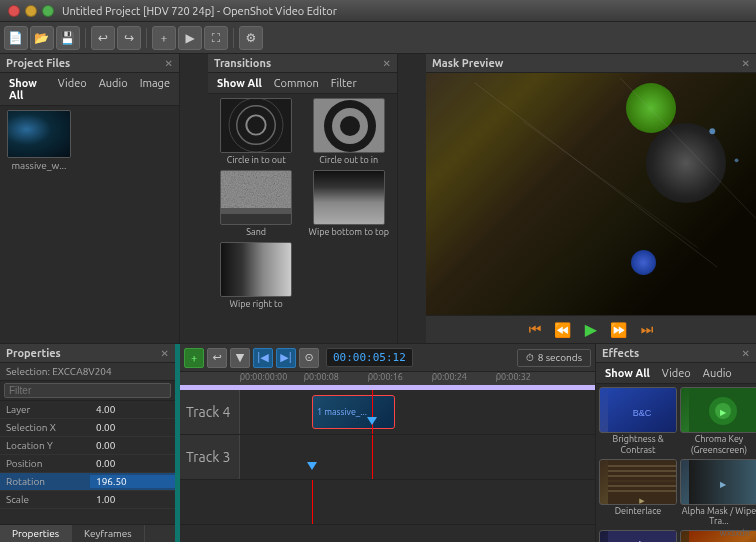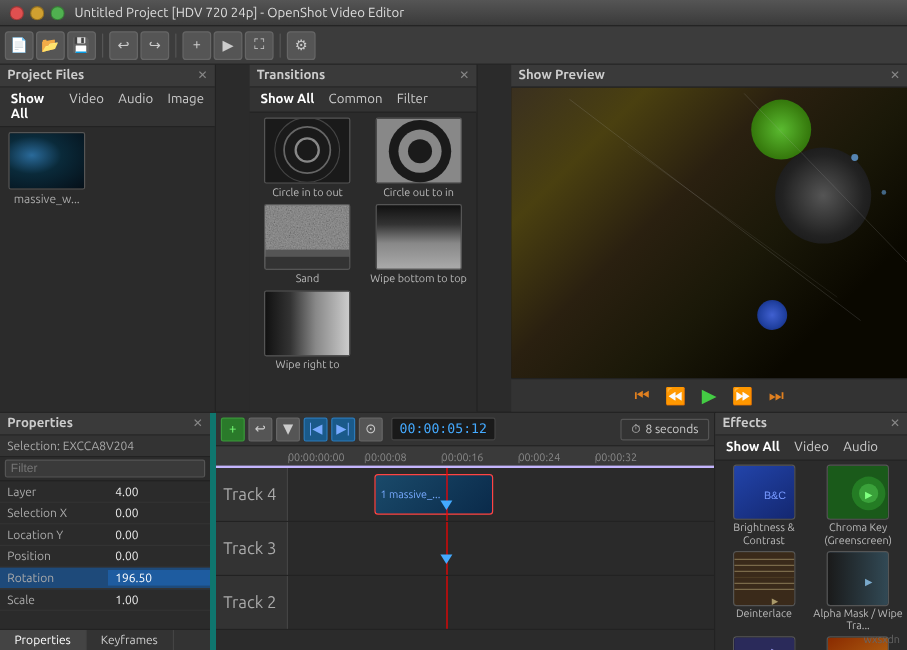--- a/index.html
+++ b/index.html
@@ -647,7 +647,7 @@
 
     <div id="video-preview">
       <div class="panel-header">
-        <span>Show Preview</span>
+        <span>Mask Preview</span>
         <div class="panel-header-icons">
           <span class="panel-icon">✕</span>
         </div>

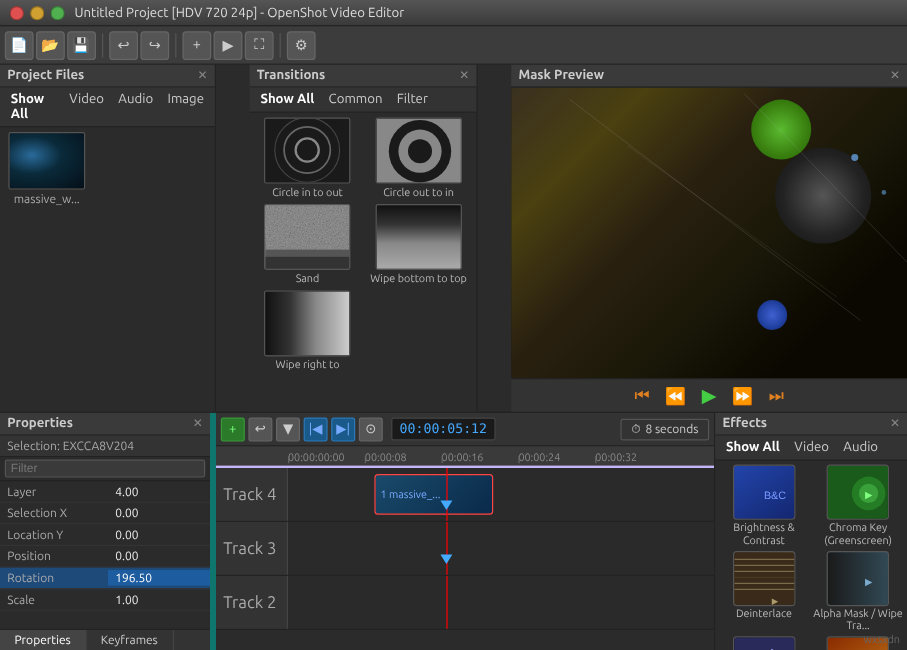--- a/index.html
+++ b/index.html
@@ -386,9 +386,9 @@
     .timeline-ruler {
       height: 18px;
       background: #3a3a3a;
-      border-bottom: 2px solid #c4b5fd;
-      display: flex;
-      align-items: flex-end;
+      border-bottom: 5px solid #c4b5fd;
+      display: flex;
+      align-items: flex-start;
       padding: 0 0 2px 60px;
       position: relative;
       overflow: hidden;

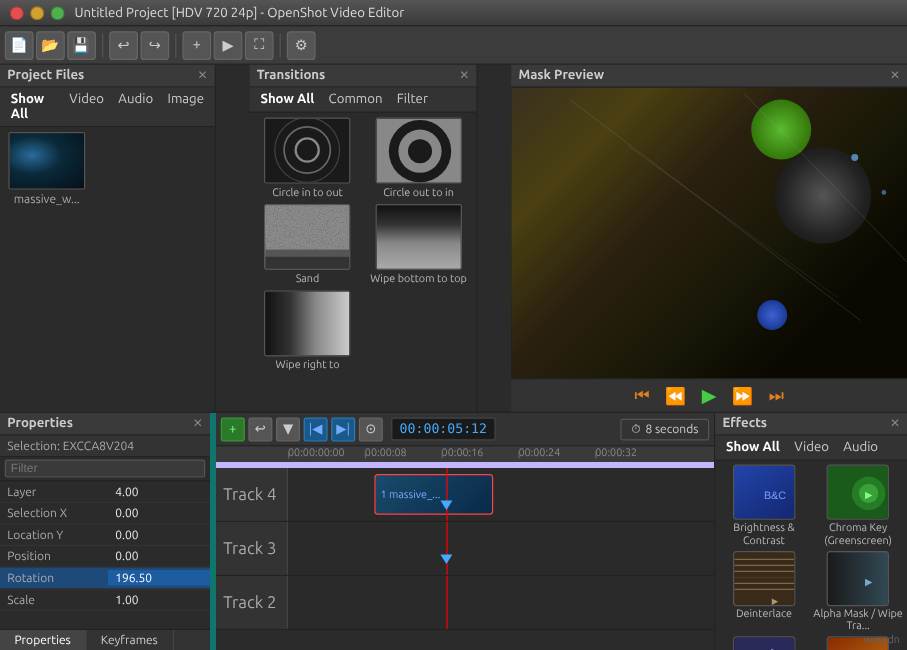--- a/index.html
+++ b/index.html
@@ -447,7 +447,7 @@
     }
     .clip-massive {
       left: 72px;
-      width: 99px;
+      width: 83px;
       background: linear-gradient(135deg, #1a4a6a, #0a2a4a);
       border: 1px solid #2a7aaa;
       color: #7af;

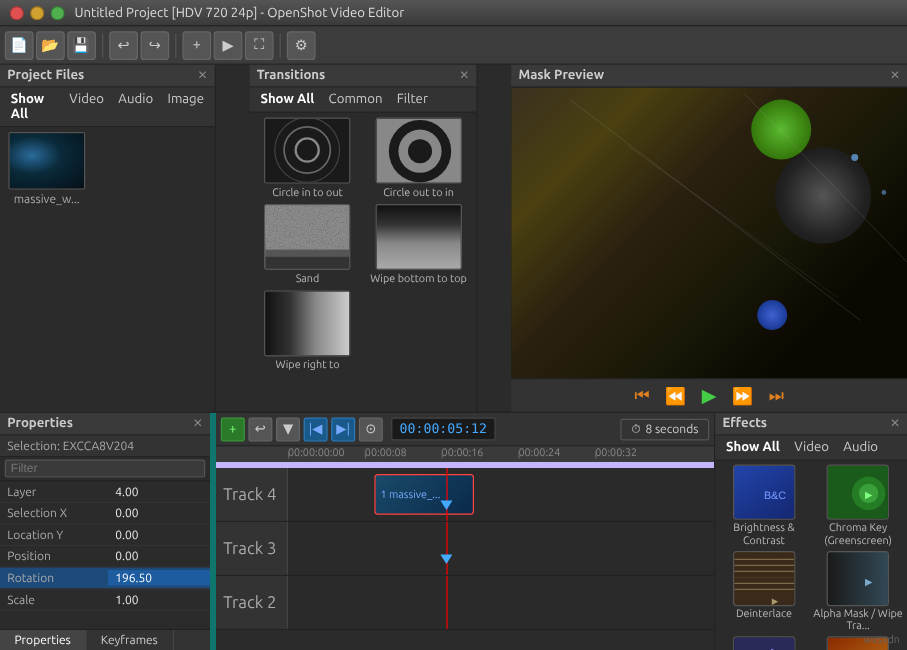--- a/index.html
+++ b/index.html
@@ -494,11 +494,12 @@
       cursor: pointer;
     }
     .effect-thumb {
-      width: 52px;
+      width: 78px;
       height: 46px;
       border-radius: 3px;
       overflow: hidden;
       border: 1px solid #555;
+      text-align: right;
     }
     .effect-label { font-size: 9px; color: #bbb; text-align: center; margin-top: 1px; line-height: 1.2; }
 

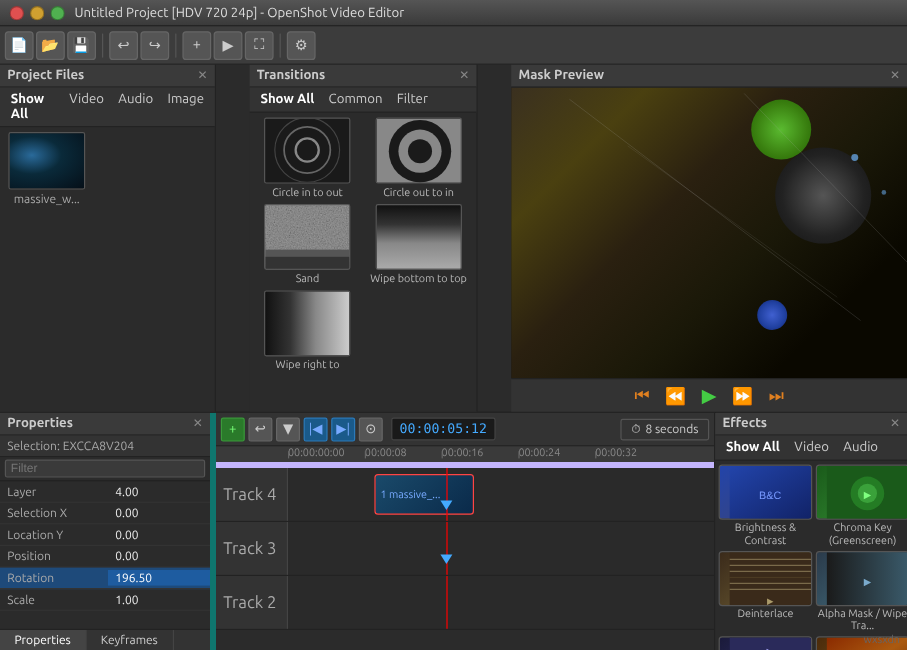--- a/index.html
+++ b/index.html
@@ -773,7 +773,6 @@
         </div>
 
         <div class="timeline-track">
-          <div class="track-label">Track 2</div>
           <div class="track-content" style="position:relative;">
             <div class="timeline-playhead">
               <div class="playhead-triangle"></div>

